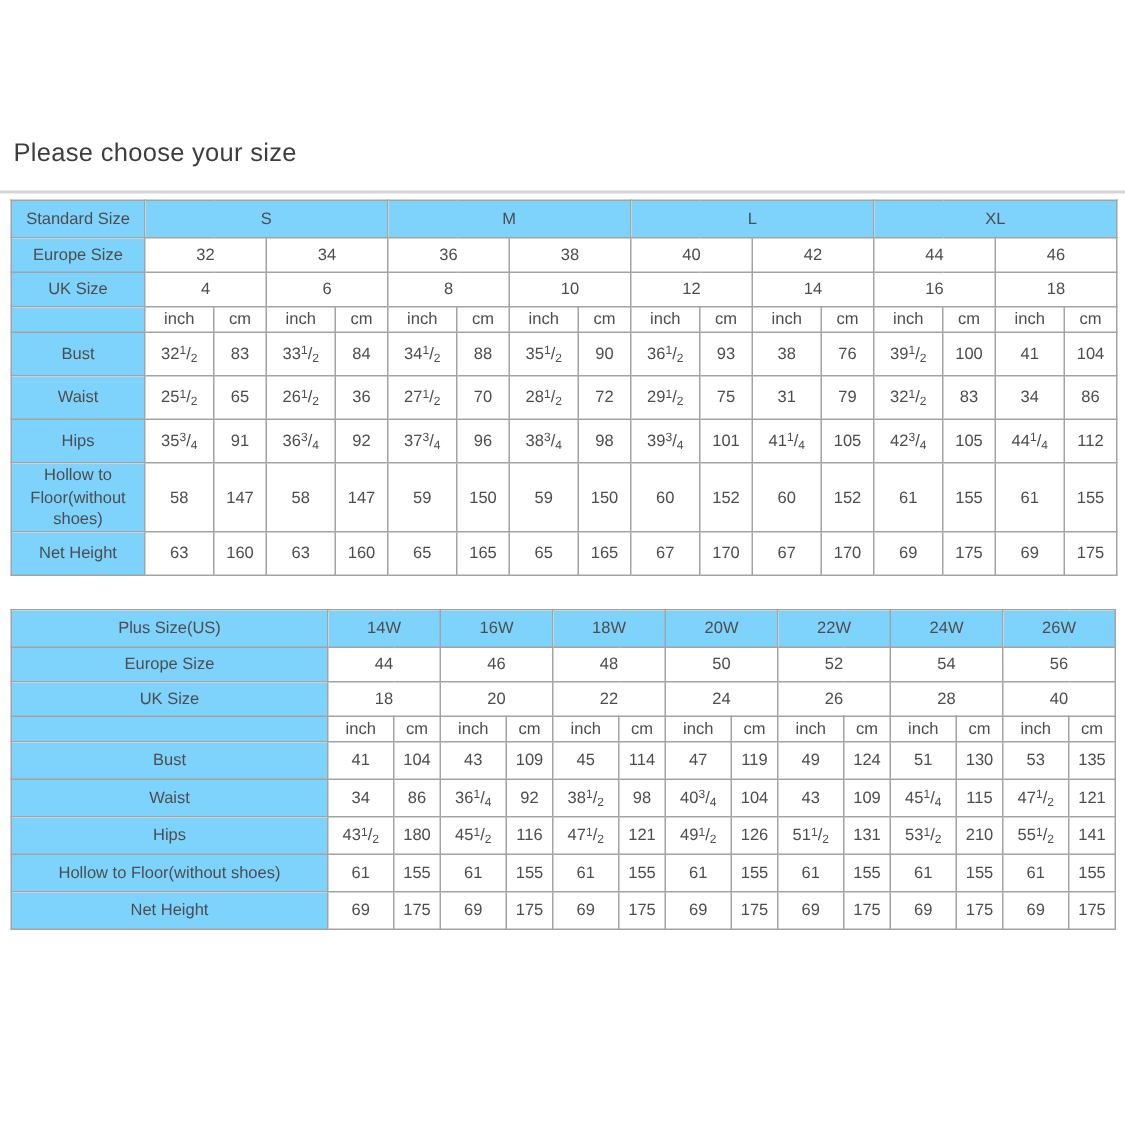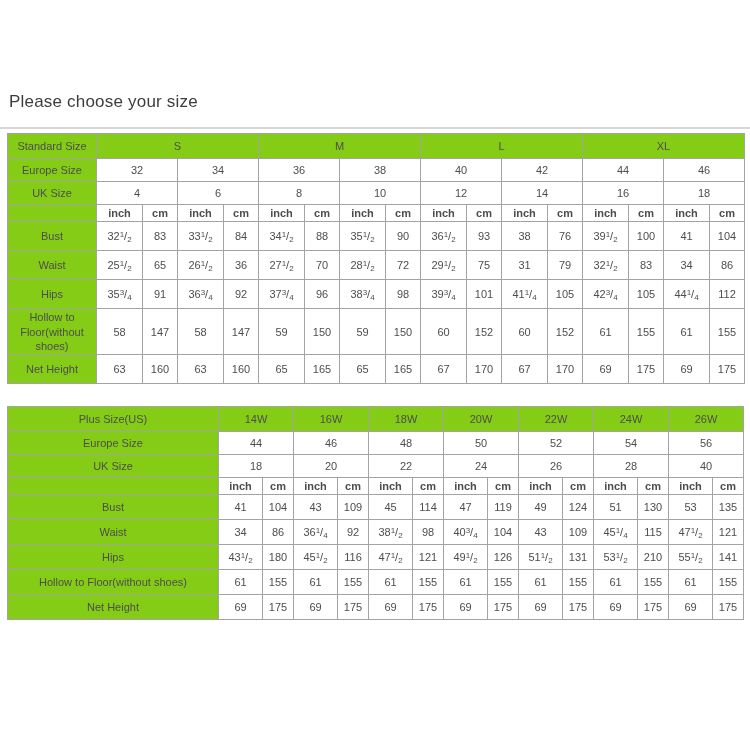--- a/index.html
+++ b/index.html
@@ -10,7 +10,7 @@
   #standard-table{margin-top:4px;}
   #plus-table{margin-top:22px;}
   th,td{border:1px solid #a3a3a3;font-size:11px;font-weight:400;color:#4d4d4d;text-align:center;vertical-align:middle;padding:1px 2px;line-height:1.3;box-sizing:border-box;overflow:hidden;}
-  th{background:#84cc16;}
+  th{background:#7dd3fc;}
   td{background:#ffffff;}
   tr.r-head th{height:25px;}
   tr.r-size td, tr.r-size th{height:23px;}

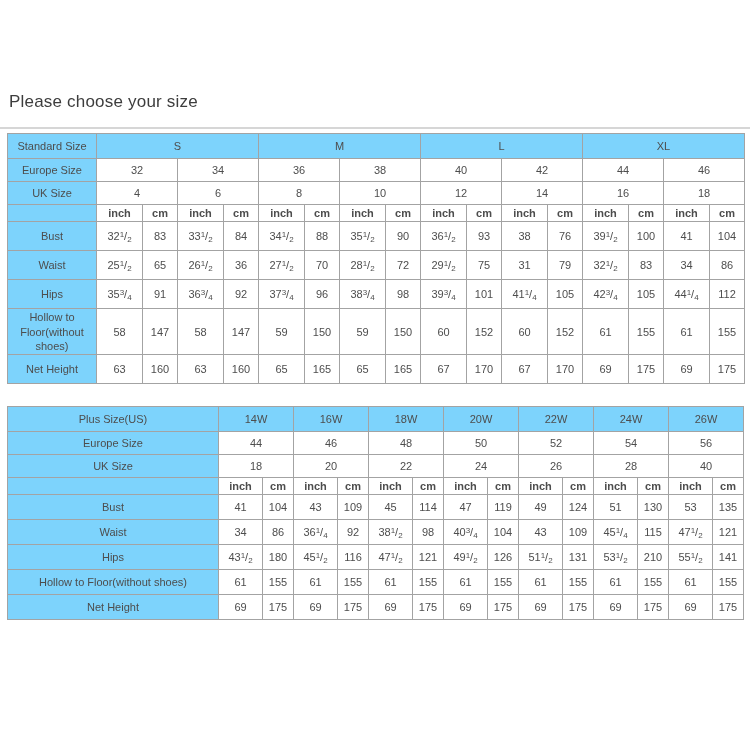--- a/index.html
+++ b/index.html
@@ -14,7 +14,7 @@
   td{background:#ffffff;}
   tr.r-head th{height:25px;}
   tr.r-size td, tr.r-size th{height:23px;}
-  tr.r-unit td, tr.r-unit th{height:17px;font-weight:bold;}
+  tr.r-unit td, tr.r-unit th{height:17px;}
   #standard-table tr.r-meas td, #standard-table tr.r-meas th{height:29px;}
   #plus-table tr.r-meas td, #plus-table tr.r-meas th{height:25px;}
   sup{font-size:8px;vertical-align:3px;line-height:0;}

